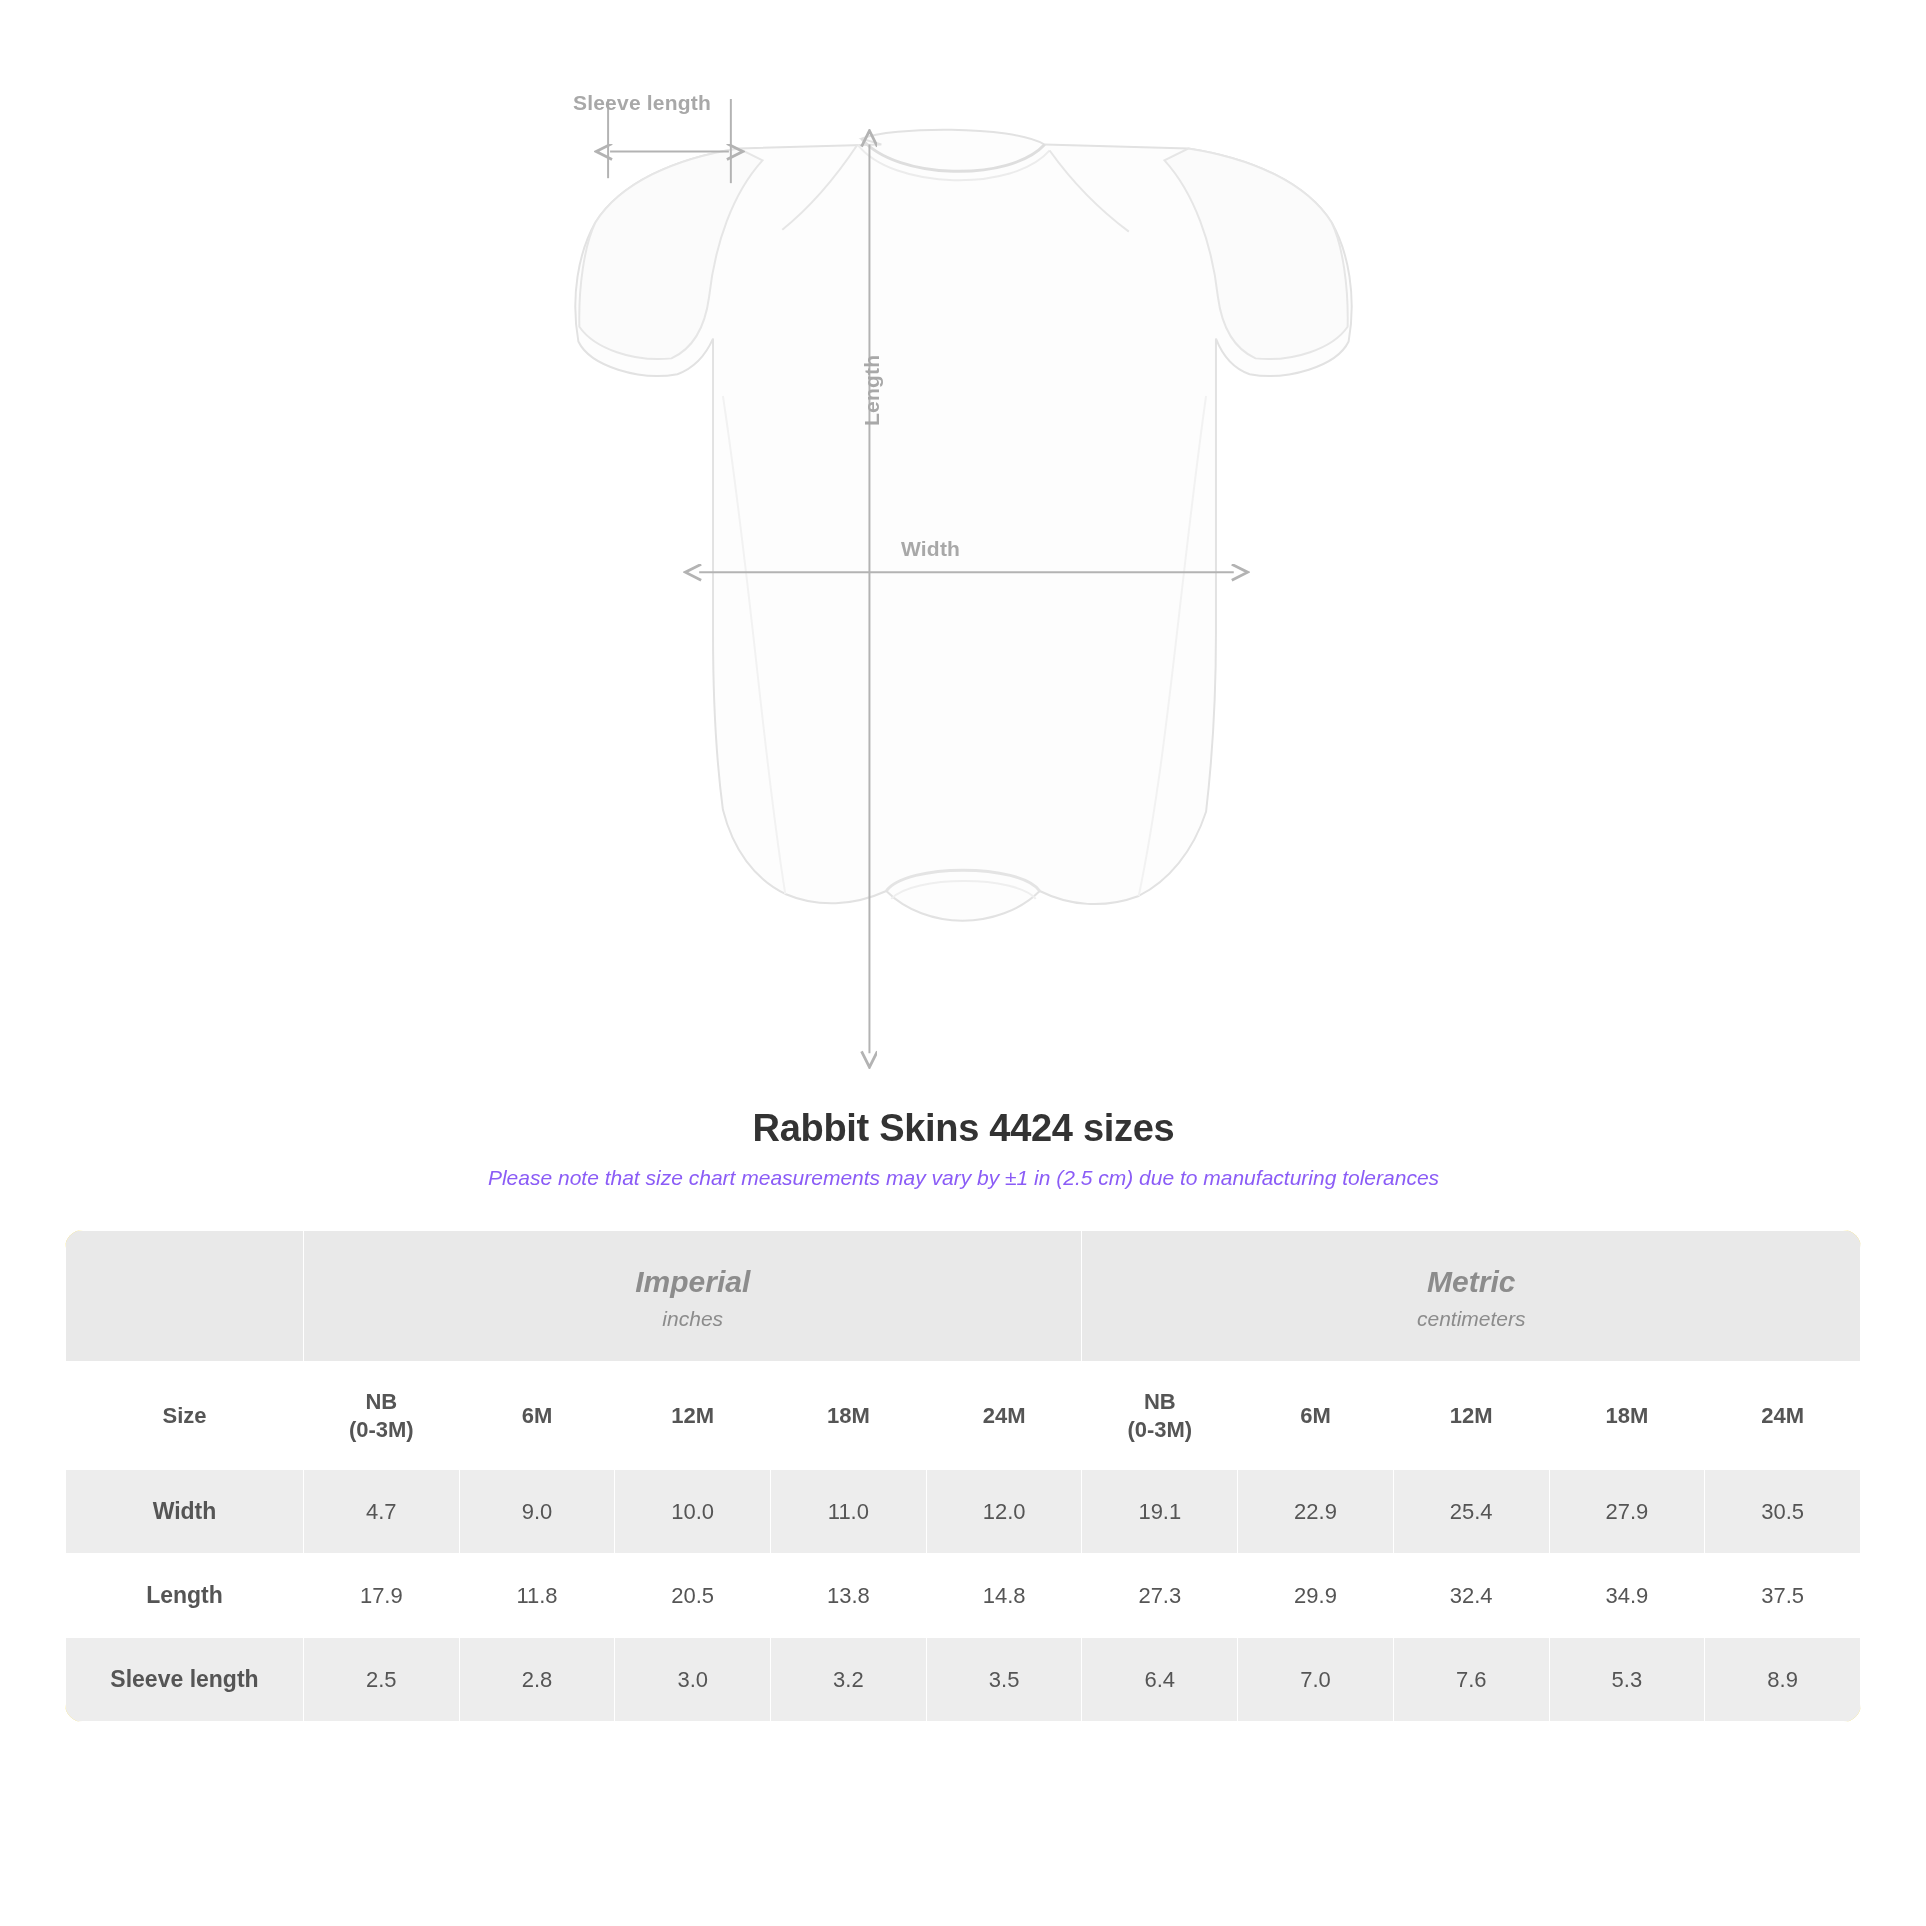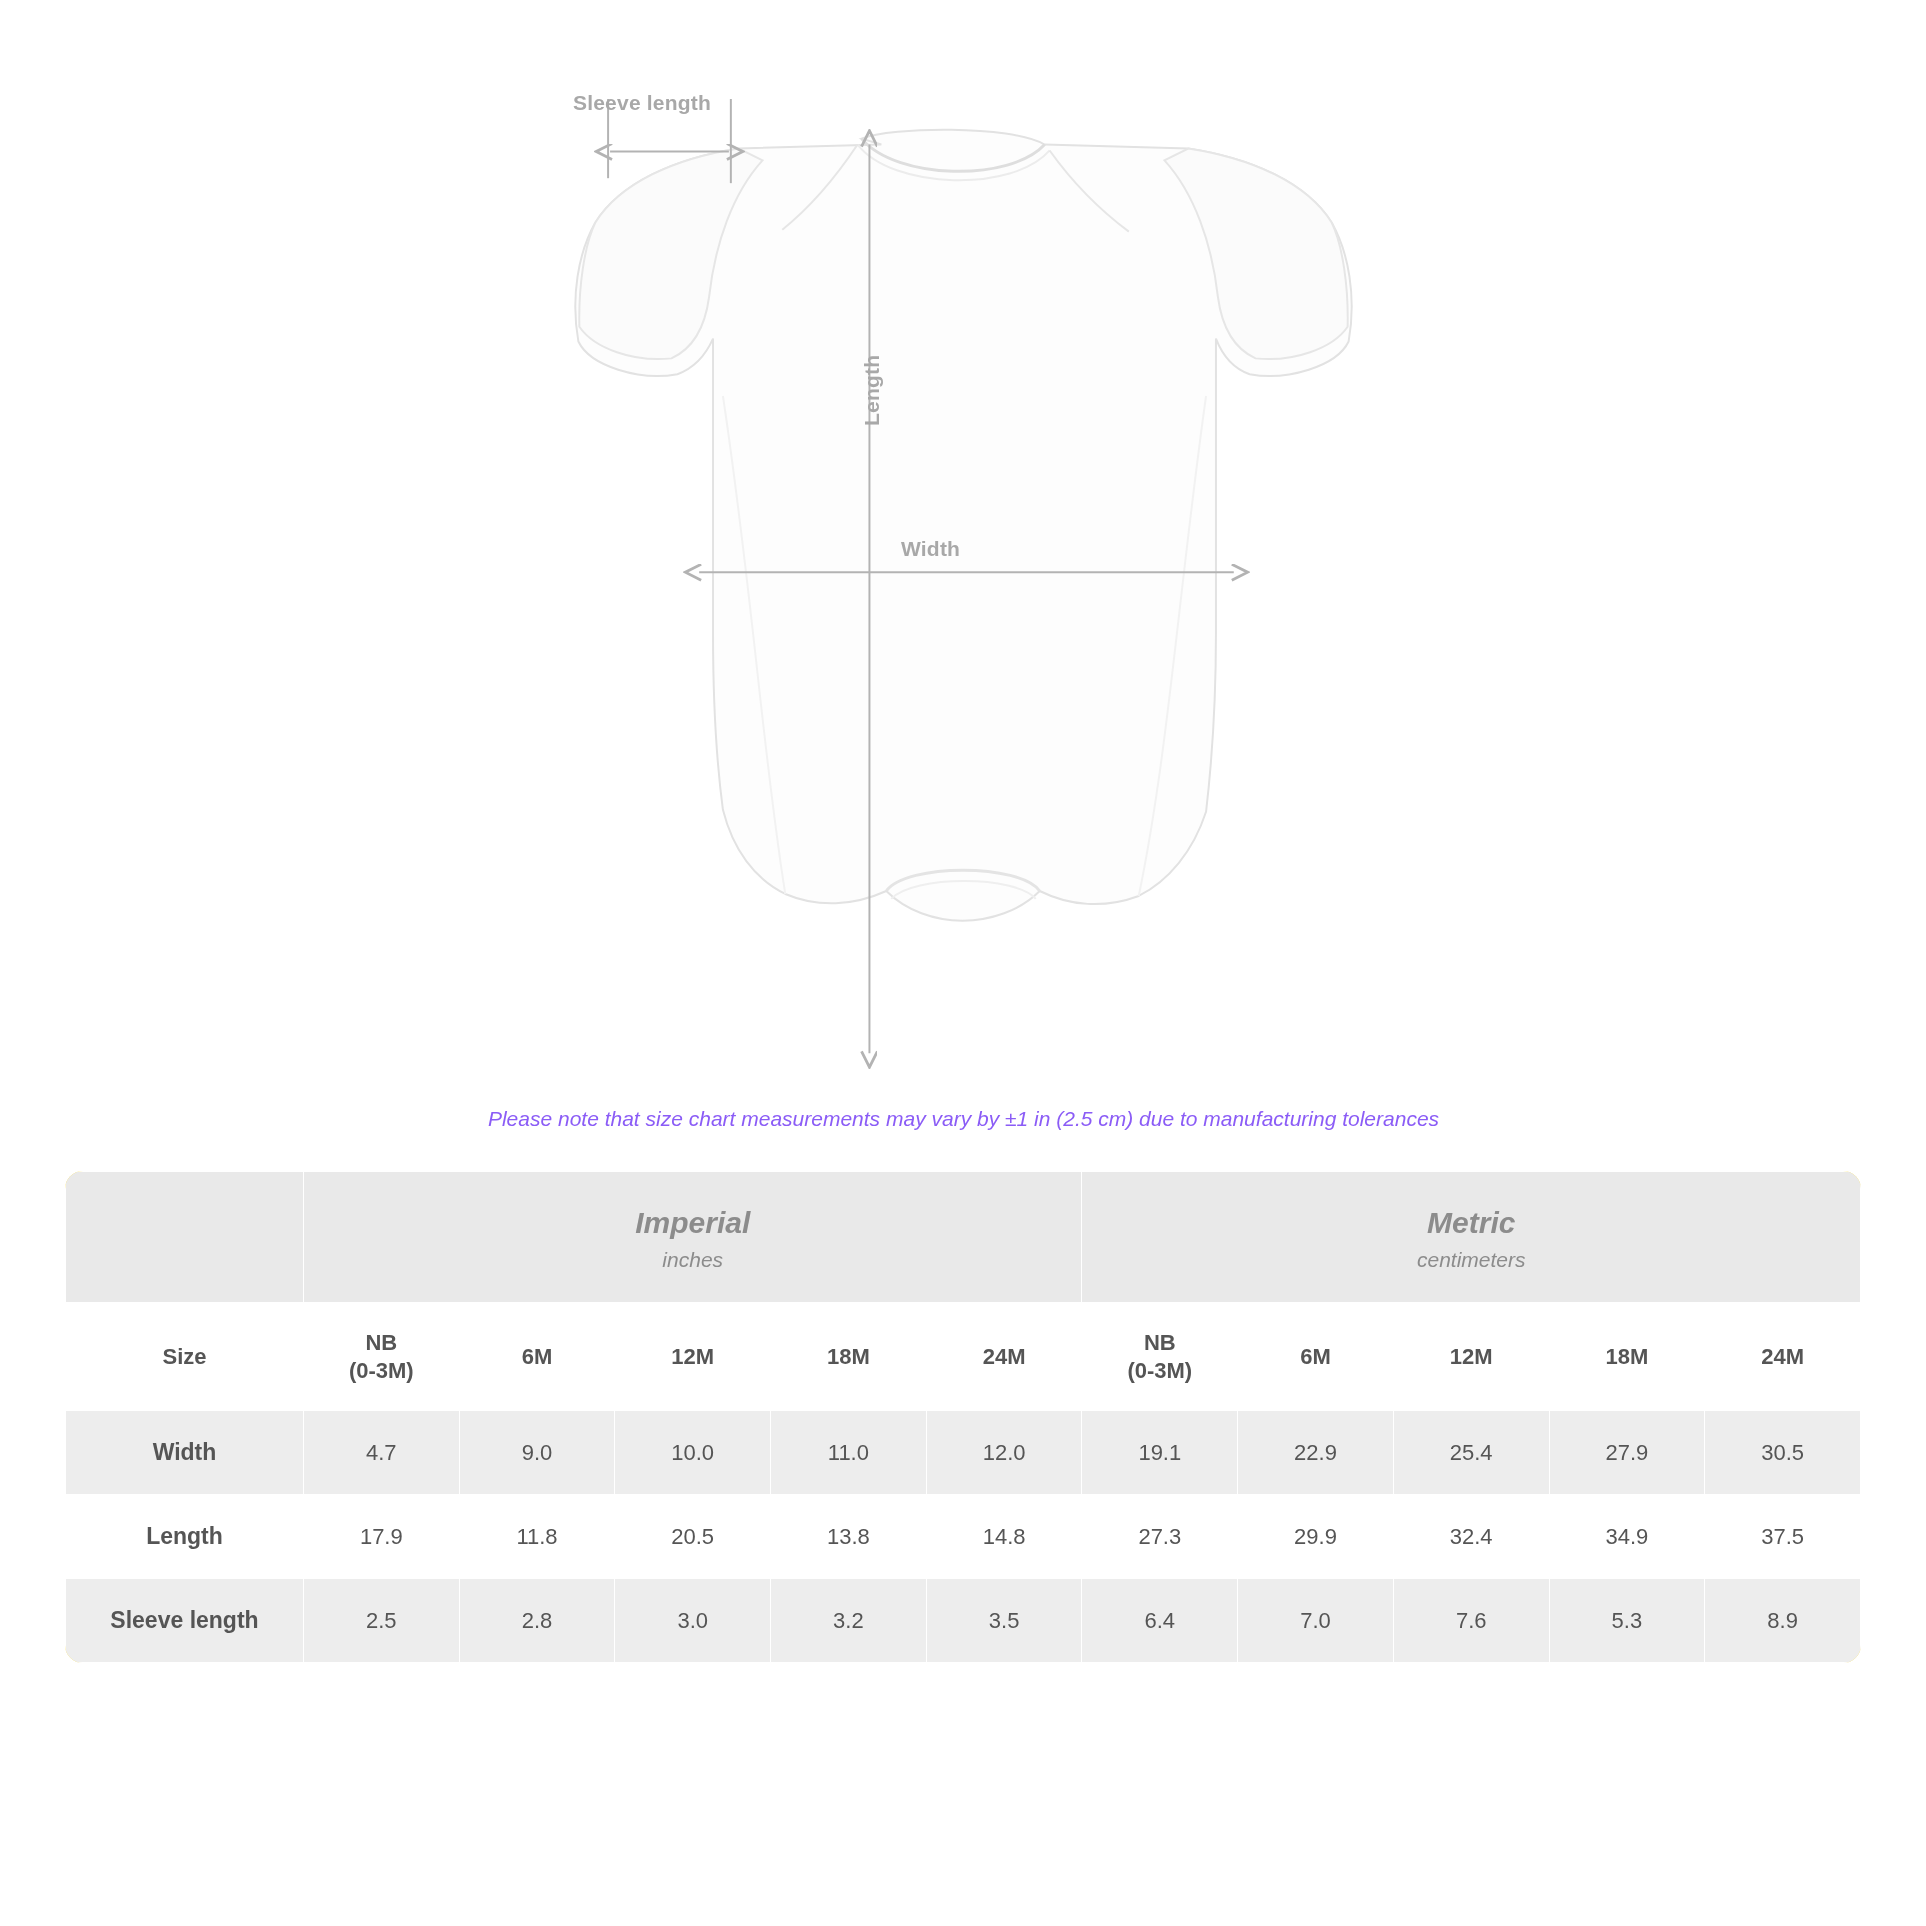--- a/index.html
+++ b/index.html
@@ -225,6 +225,7 @@
   </div>
 
   <div class="title-block">
+    <h1 class="chart-title">Rabbit Skins 4424 sizes</h1>
     <p class="chart-note">Please note that size chart measurements may vary by ±1 in (2.5 cm) due to manufacturing tolerances</p>
   </div>
 

